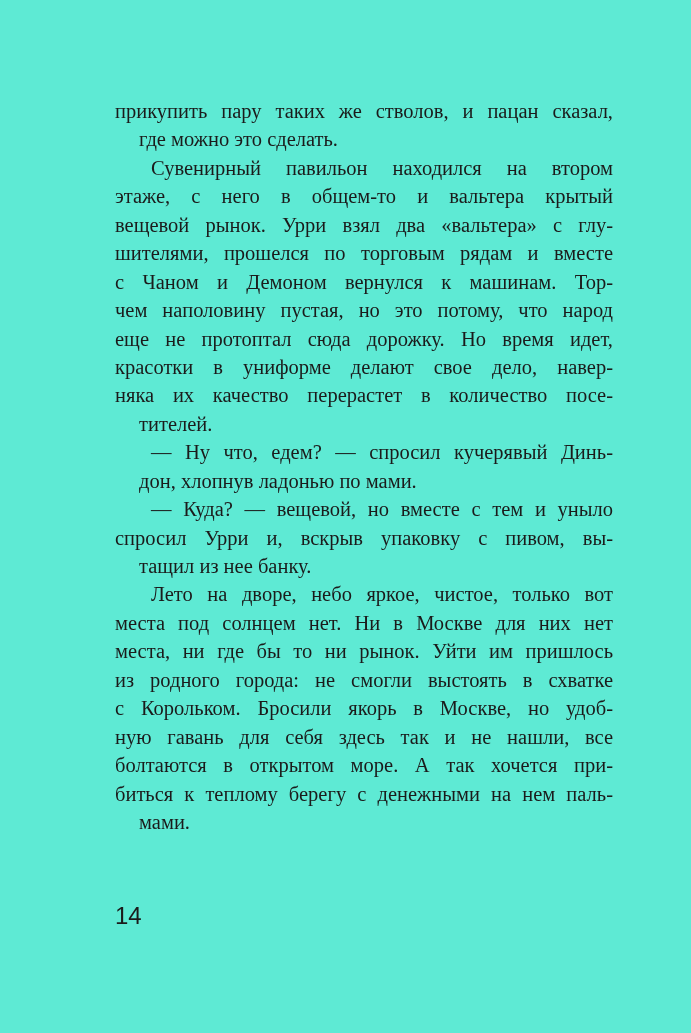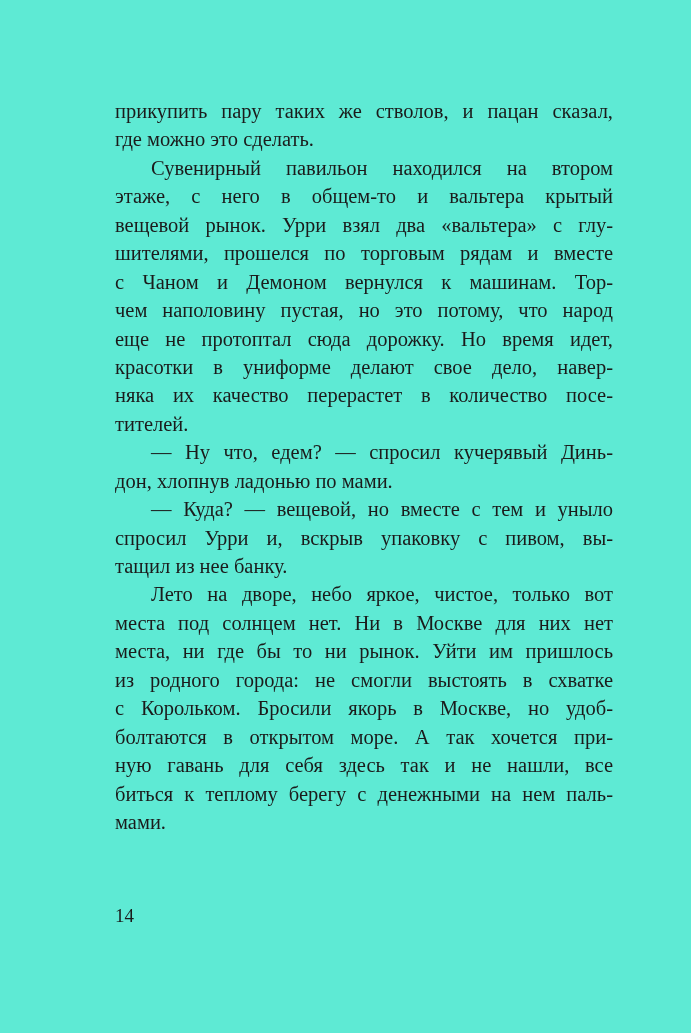--- a/index.html
+++ b/index.html
@@ -39,6 +39,7 @@
   .text-line.para-end {
     text-align: center;
     text-align-last: left;
+    margin-left: 24px;
   }
   .text-line.indent {
     text-indent: 36px;

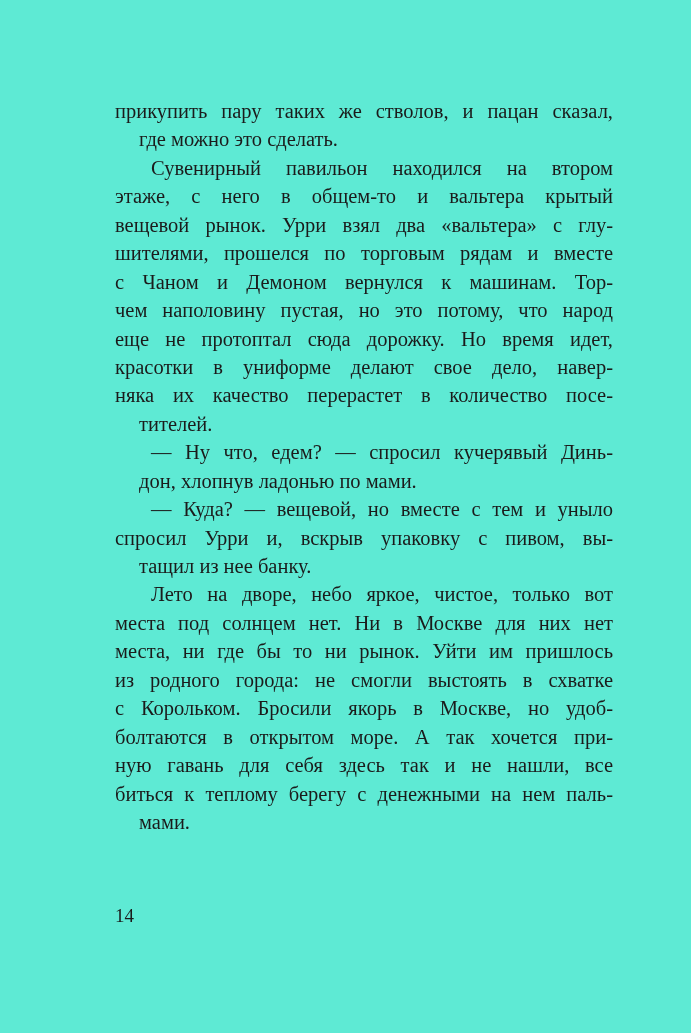--- a/index.html
+++ b/index.html
@@ -81,8 +81,8 @@
       <div class="text-line">места, ни где бы то ни рынок. Уйти им пришлось</div>
       <div class="text-line">из родного города: не смогли выстоять в схватке</div>
       <div class="text-line">с Корольком. Бросили якорь в Москве, но удоб-</div>
+      <div class="text-line">ную гавань для себя здесь так и не нашли, все</div>
       <div class="text-line">болтаются в открытом море. А так хочется при-</div>
-      <div class="text-line">ную гавань для себя здесь так и не нашли, все</div>
       <div class="text-line">биться к теплому берегу с денежными на нем паль-</div>
       <div class="text-line para-end">мами.</div>
     </div>

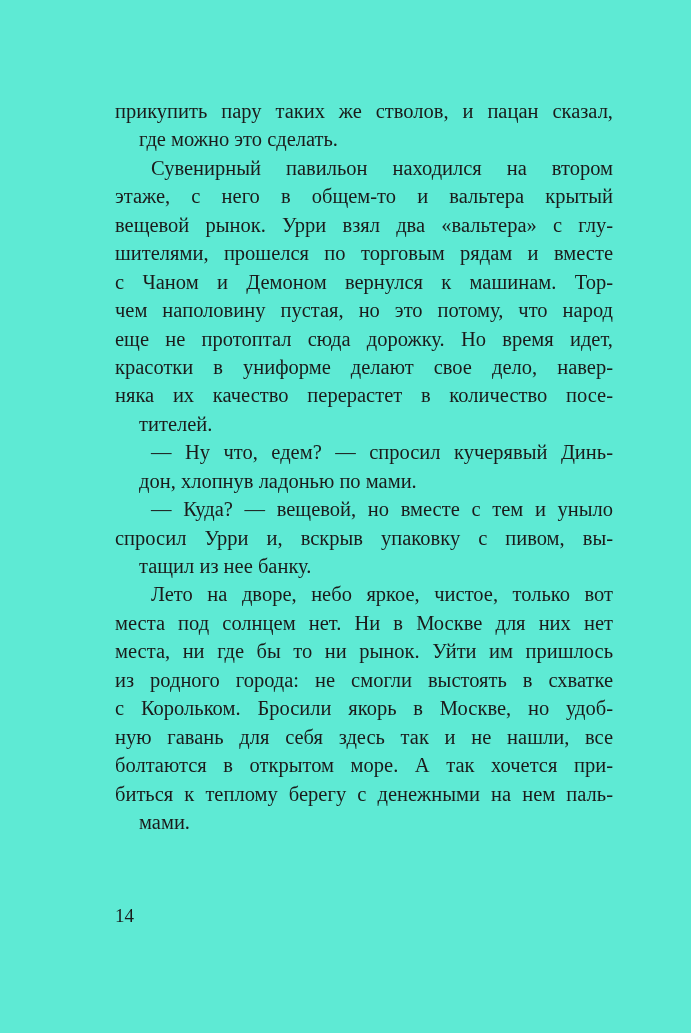--- a/index.html
+++ b/index.html
@@ -48,8 +48,8 @@
     position: absolute;
     left: 115px;
     top: 902px;
-    font-family: Liberation Serif, serif;
-    font-size: 19px;
+    font-family: Liberation Sans, sans-serif;
+    font-size: 24px;
     line-height: 28px;
     color: #1b1b1b;
   }

